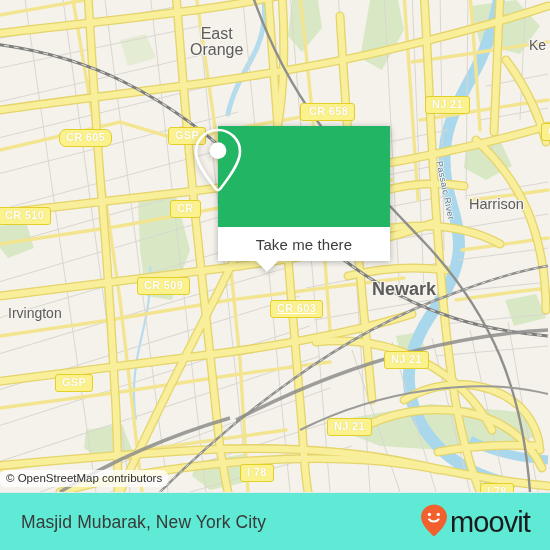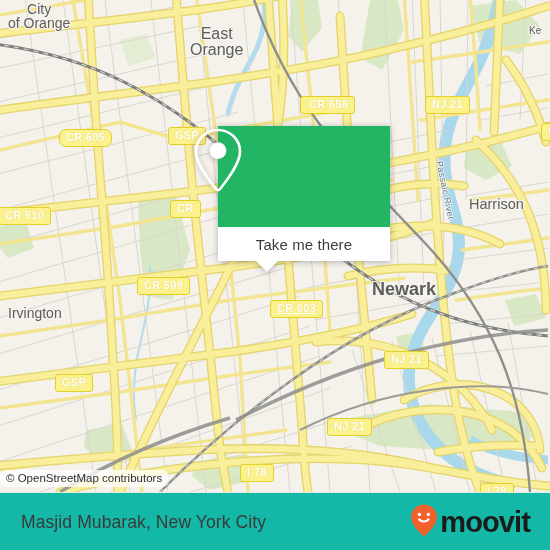--- a/index.html
+++ b/index.html
@@ -306,8 +306,6 @@
       </g>
     </svg>
 
-    <div class="place-label" style="left:8px;top:2px;font-size:14px;">City
-of Orange</div>
     <div class="place-label" style="left:190px;top:26px;font-size:16px;">East
 Orange</div>
     <div class="place-label" style="left:529px;top:26px;font-size:10px;">Ke</div>

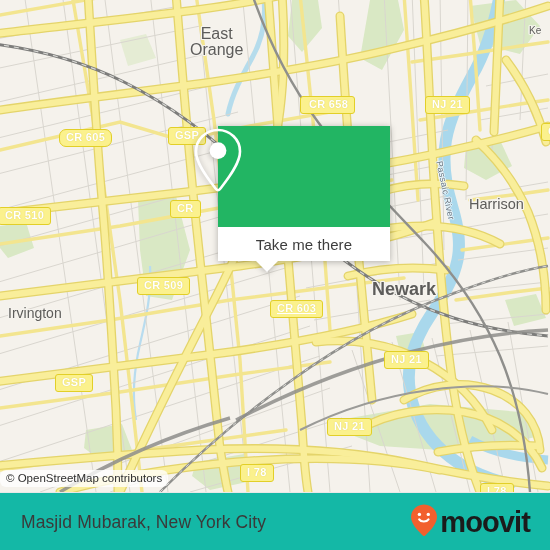--- a/index.html
+++ b/index.html
@@ -308,7 +308,7 @@
 
     <div class="place-label" style="left:190px;top:26px;font-size:16px;">East
 Orange</div>
-    <div class="place-label" style="left:529px;top:26px;font-size:10px;">Ke</div>
+    <div class="place-label" style="left:529px;top:38px;font-size:14px;">Ke</div>
     <div class="place-label" style="left:469px;top:197px;font-size:14.5px;">Harrison</div>
     <div class="place-label" style="left:372px;top:280px;font-size:18px;font-weight:bold;">Newark</div>
     <div class="place-label" style="left:8px;top:306px;font-size:14px;">Irvington</div>

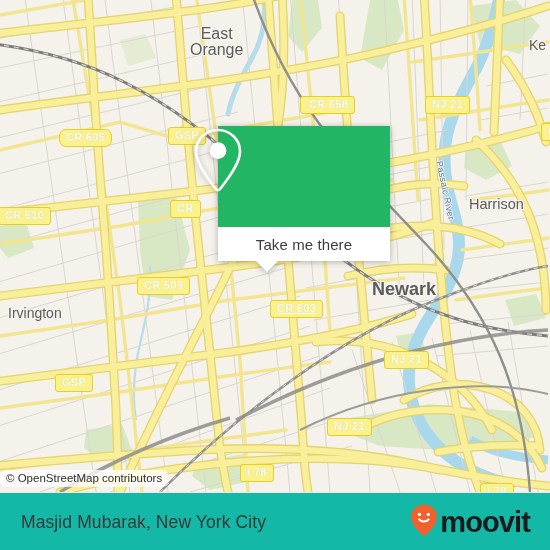--- a/index.html
+++ b/index.html
@@ -317,7 +317,7 @@
 
     <div class="shield" style="left:59px;top:129px;border-radius:7px;">CR 605</div>
     <div class="shield" style="left:168px;top:127px;">GSP</div>
-    <div class="shield" style="left:300px;top:96px;padding-left:8px;">CR 658</div>
+    <div class="shield" style="left:300px;top:103px;padding-left:8px;">CR 658</div>
     <div class="shield" style="left:425px;top:96px;">NJ 21</div>
     <div class="shield" style="left:-2px;top:207px;">CR 510</div>
     <div class="shield" style="left:170px;top:200px;">CR</div>

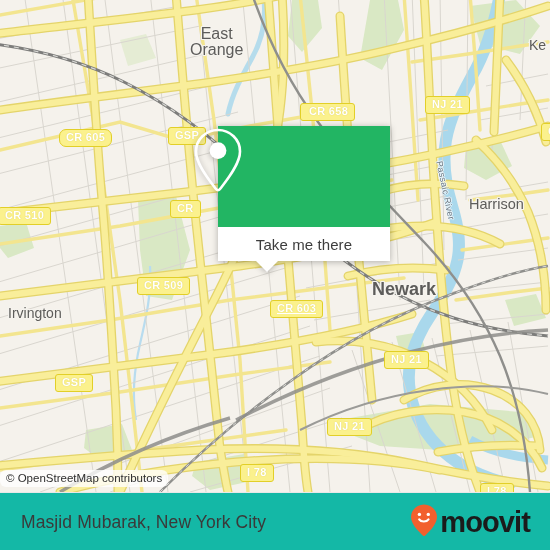--- a/index.html
+++ b/index.html
@@ -89,7 +89,7 @@
   
   #bottombar{
     position:absolute;left:0;top:492px;width:550px;height:58px;
-    background:#14b8a6;border-top:1px solid #e8e8e8;
+    background:#5eead4;border-top:1px solid #e8e8e8;
     overflow:hidden;
   }
   #bottombar .bb-inner{

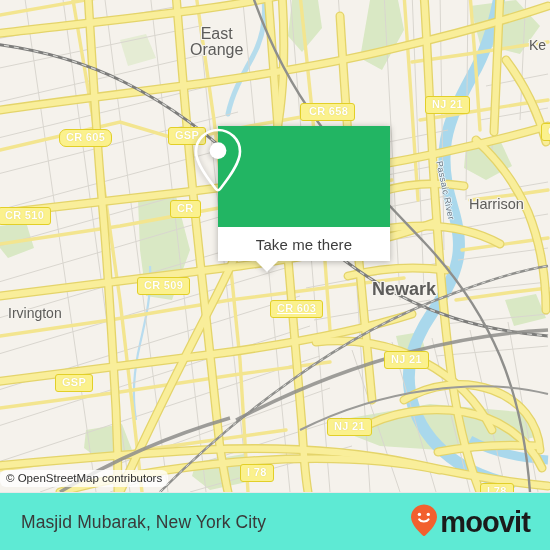--- a/index.html
+++ b/index.html
@@ -102,7 +102,7 @@
   }
   #logo{display:flex;align-items:center;gap:1px;}
   #logo .logo-word{
-    color:#1b1b1b;font-size:29px;font-weight:700;letter-spacing:-.9px;line-height:1;
+    color:#1b1b1b;font-size:29px;font-weight:400;letter-spacing:-.9px;line-height:1;
   }
 </style>
 </head>

